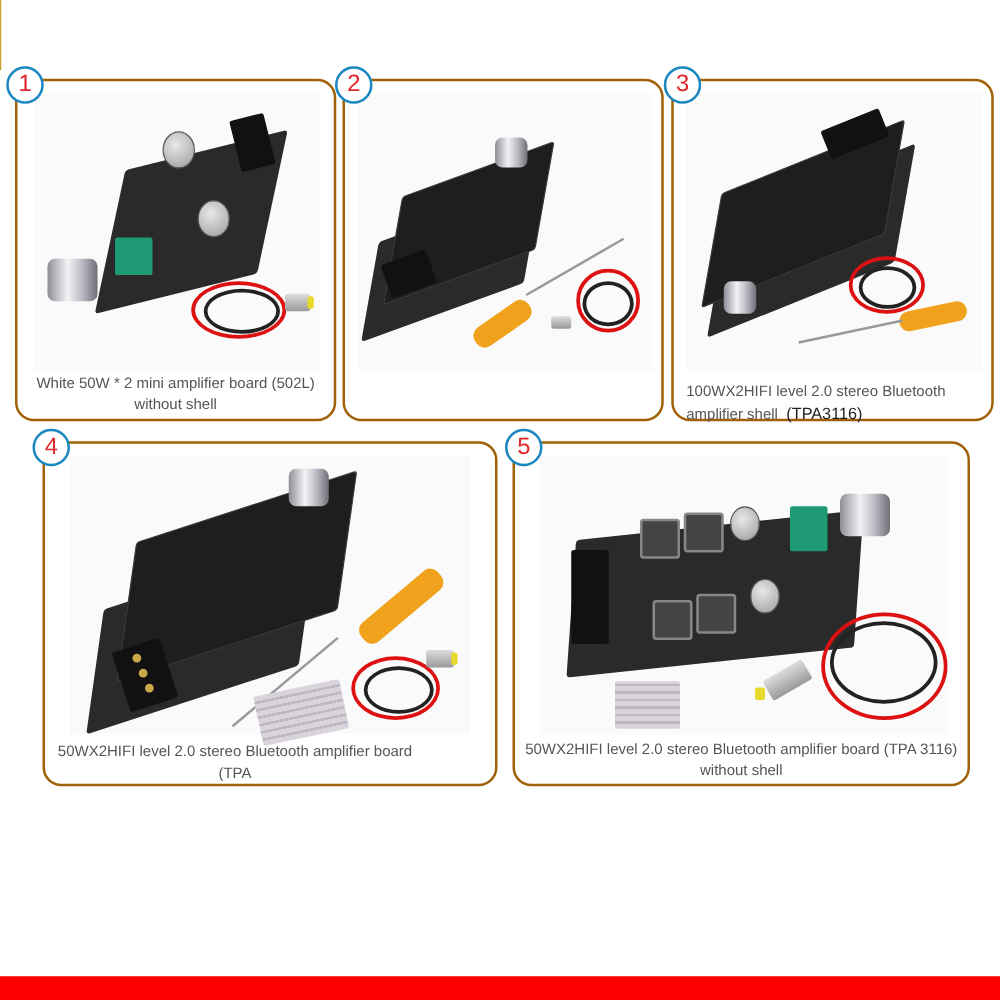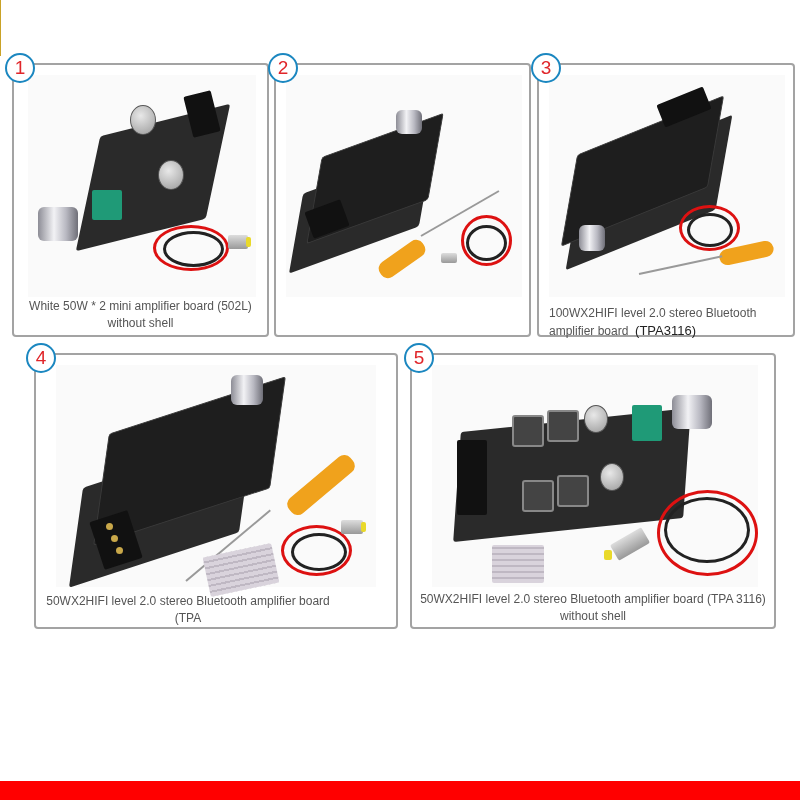--- a/index.html
+++ b/index.html
@@ -11,8 +11,8 @@
   .left-edge { position: absolute; left: 0; top: 0; width: 1px; height: 56px; background: #c9a227; }
   .card {
     position: absolute;
-    border: 2px solid #a3a3a3;
-    border-radius: 4px;
+    border: 2px solid #a16207;
+    border-radius: 15px;
     background: #fff;
     box-sizing: border-box;
     text-decoration: underline;

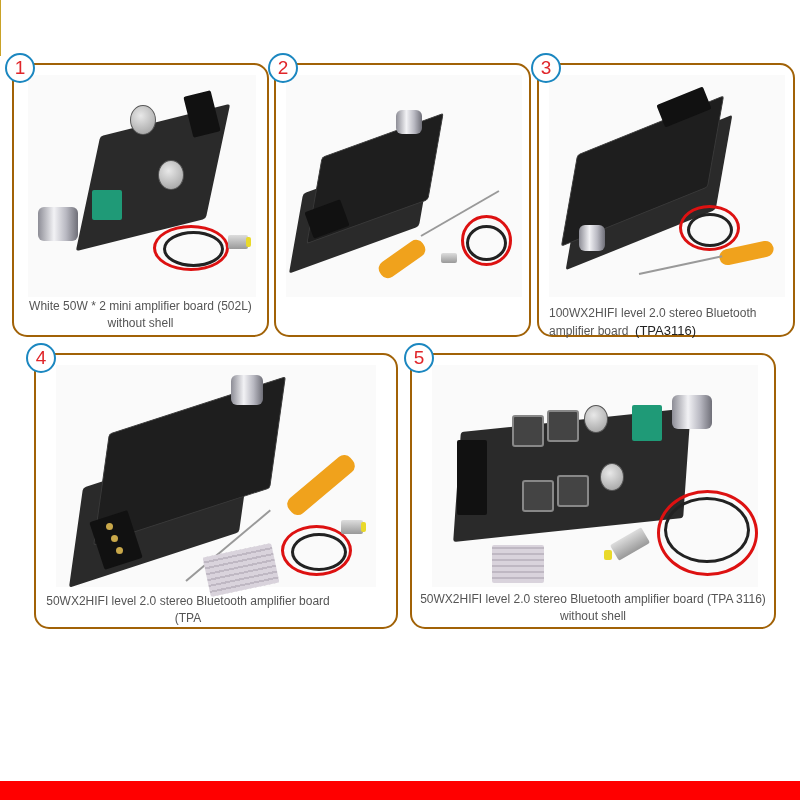--- a/index.html
+++ b/index.html
@@ -114,7 +114,7 @@
   </div>
   <div class="caption left" style="left:10px;top:240px;width:240px;">
     <div>100WX2HIFI level 2.0 stereo Bluetooth</div>
-    <div><span>amplifier board</span>&nbsp;&nbsp;<span class="strong">(TPA3116)</span></div>
+    <div><span>amplifier shell</span>&nbsp;&nbsp;<span class="strong">(TPA3116)</span></div>
   </div>
 </div>
 <div class="badge" style="left:531px;top:53px;">3</div>

